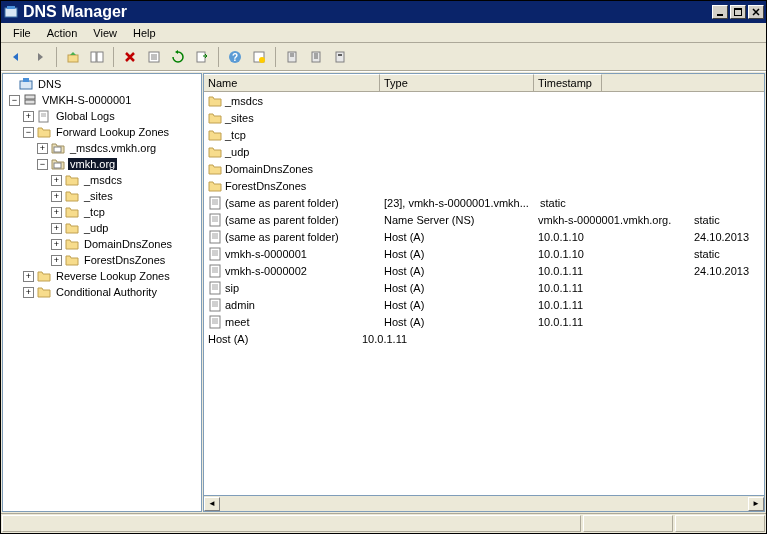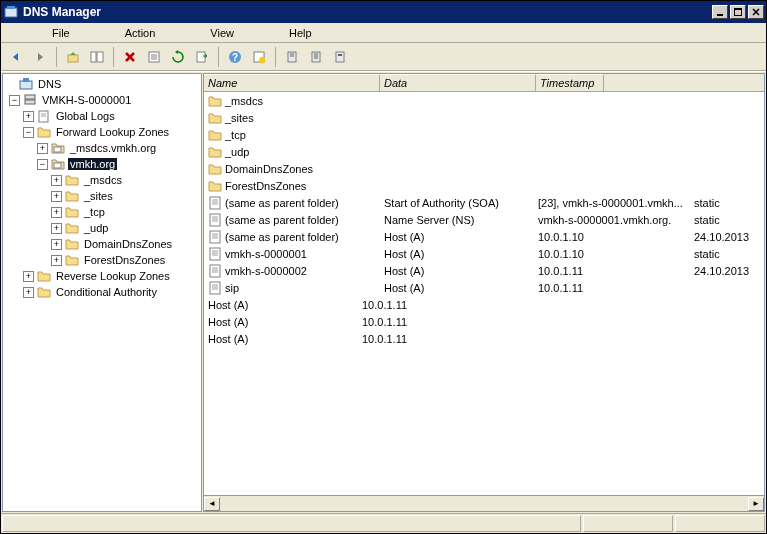--- a/index.html
+++ b/index.html
@@ -24,7 +24,7 @@
   color: #fff;
 }
 .titlebar .app-icon { width: 16px; height: 16px; margin-right: 4px; display:inline-flex; align-items:center; justify-content:center;}
-.titlebar .title { font-weight: bold; font-size: 12px; flex: 1; }
+.titlebar .title { font-weight: bold; font-size: 16px; flex: 1; }
 .titlebar .winbtns { display:flex; gap:0;}
 .titlebar .winbtn {
   width: 16px; height: 14px;

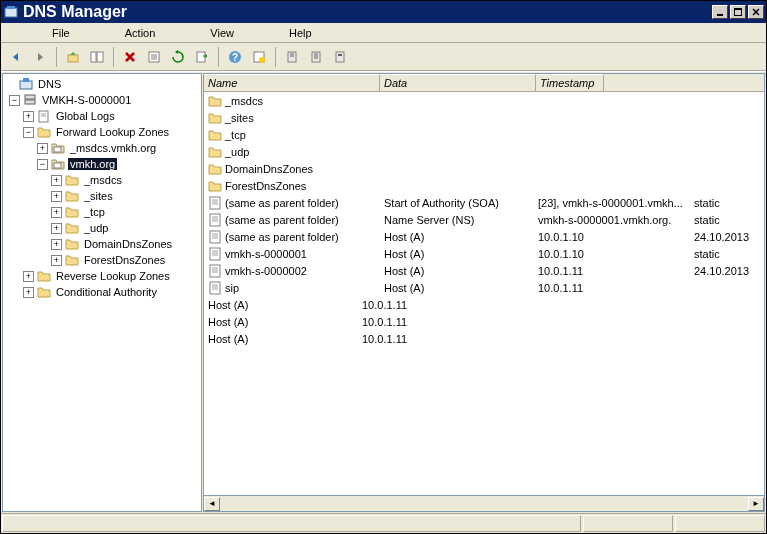--- a/index.html
+++ b/index.html
@@ -43,7 +43,7 @@
   padding: 0 4px;
   border-bottom: 1px solid #aca899;
 }
-.menubar .menu-item { padding: 2px 8px; cursor:pointer;margin-left:39px; }
+.menubar .menu-item { padding: 2px 8px; cursor:pointer; }
 .toolbar {
   background: #ece9d8;
   height: 28px;

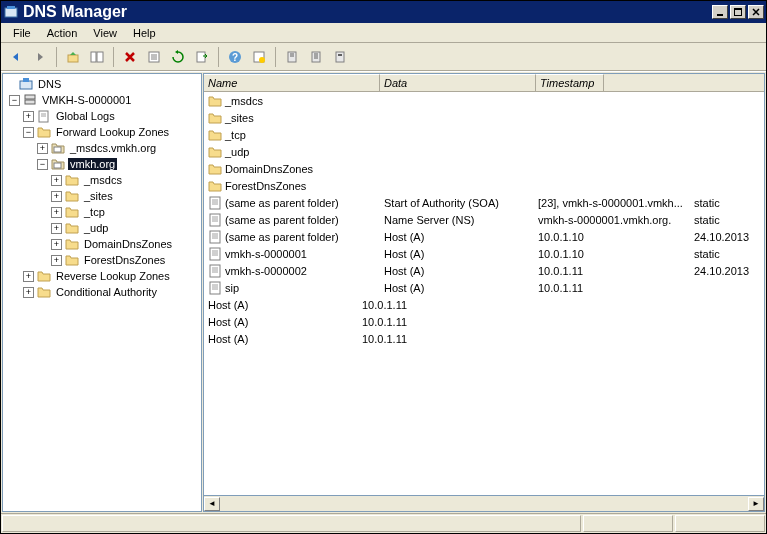--- a/index.html
+++ b/index.html
@@ -98,7 +98,6 @@
   background:#ece9d8;
   border-bottom:1px solid #aca899;
   height:18px;
-  font-style:italic;
 }
 .lv-header .col {
   border-right:1px solid #aca899;

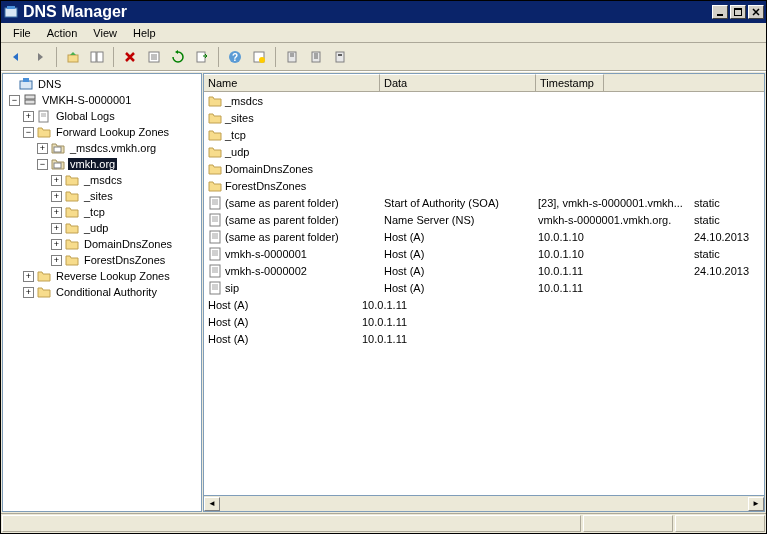--- a/index.html
+++ b/index.html
@@ -415,6 +415,7 @@
     <div class="listview">
       <div class="lv-header">
         <div class="col c-name">Name</div>
+        <div class="col c-type">Type</div>
         <div class="col c-data">Data</div>
         <div class="col c-ts">Timestamp</div>
       </div>

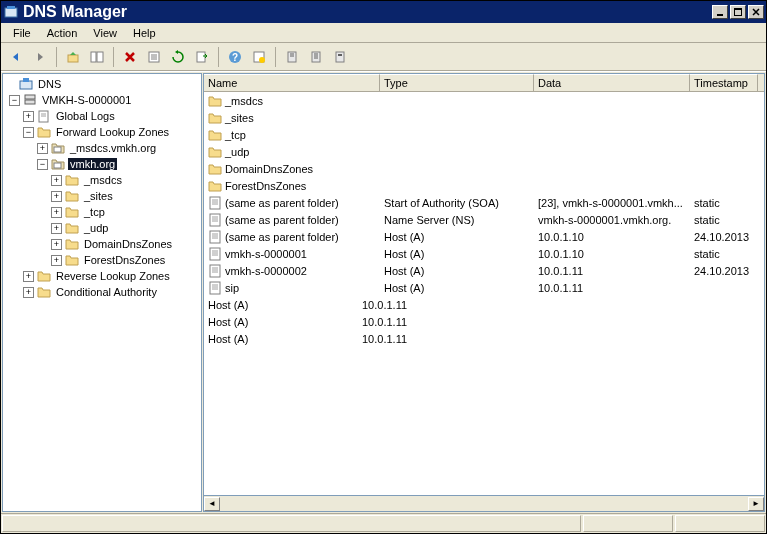--- a/index.html
+++ b/index.html
@@ -416,7 +416,6 @@
       <div class="lv-header">
         <div class="col c-name">Name</div>
         <div class="col c-type">Type</div>
-        <div class="col c-data">Data</div>
         <div class="col c-ts">Timestamp</div>
       </div>
       <div class="lv-body" id="lv-body">

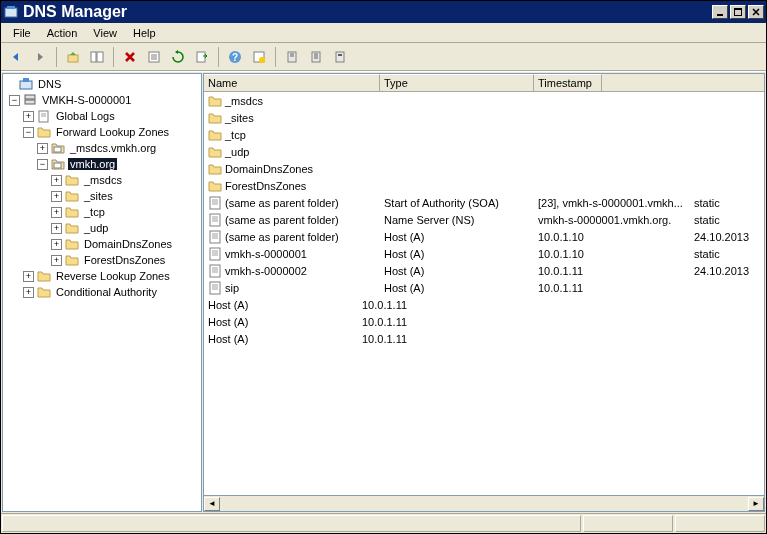--- a/index.html
+++ b/index.html
@@ -545,9 +545,6 @@
               </span>
               <span>(same as parent folder)</span>
             </div>
-            <div class="cell c-type">
-              <span>Start of Authority (SOA)</span>
-            </div>
             <div class="cell c-data">
               <span>[23], vmkh-s-0000001.vmkh...</span>
             </div>

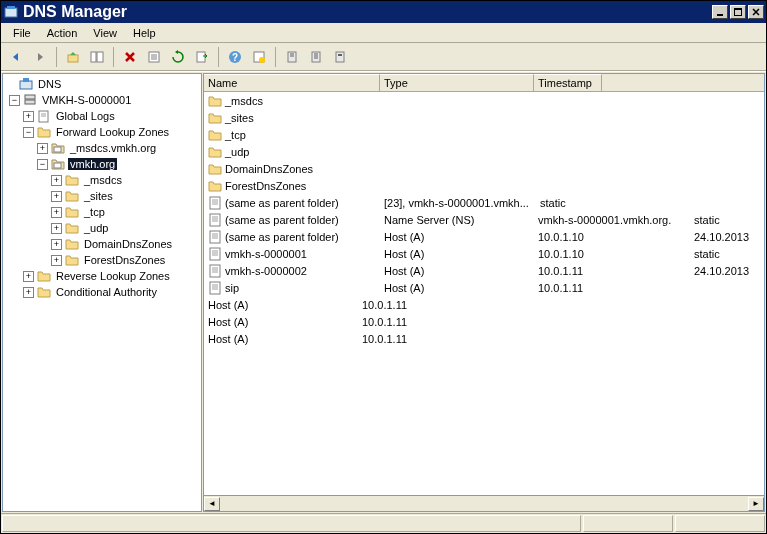--- a/index.html
+++ b/index.html
@@ -663,6 +663,17 @@
             </div>
           </div>
           <div class="lv-row">
+            <div class="cell c-name">
+              <span>
+                <svg width="14" height="14">
+                  <rect x="2" y="1" width="10" height="12" fill="#fff" stroke="#808080"></rect>
+                  <line x1="4" y1="4" x2="10" y2="4" stroke="#a0a0a0"></line>
+                  <line x1="4" y1="6" x2="10" y2="6" stroke="#a0a0a0"></line>
+                  <line x1="4" y1="8" x2="10" y2="8" stroke="#a0a0a0"></line>
+                </svg>
+              </span>
+              <span>admin</span>
+            </div>
             <div class="cell c-type">
               <span>Host (A)</span>
             </div>

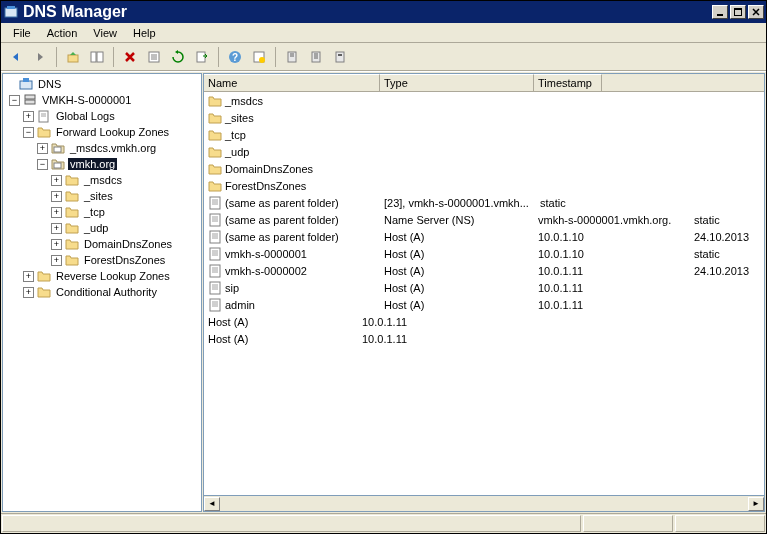--- a/index.html
+++ b/index.html
@@ -685,6 +685,17 @@
             </div>
           </div>
           <div class="lv-row">
+            <div class="cell c-name">
+              <span>
+                <svg width="14" height="14">
+                  <rect x="2" y="1" width="10" height="12" fill="#fff" stroke="#808080"></rect>
+                  <line x1="4" y1="4" x2="10" y2="4" stroke="#a0a0a0"></line>
+                  <line x1="4" y1="6" x2="10" y2="6" stroke="#a0a0a0"></line>
+                  <line x1="4" y1="8" x2="10" y2="8" stroke="#a0a0a0"></line>
+                </svg>
+              </span>
+              <span>meet</span>
+            </div>
             <div class="cell c-type">
               <span>Host (A)</span>
             </div>

